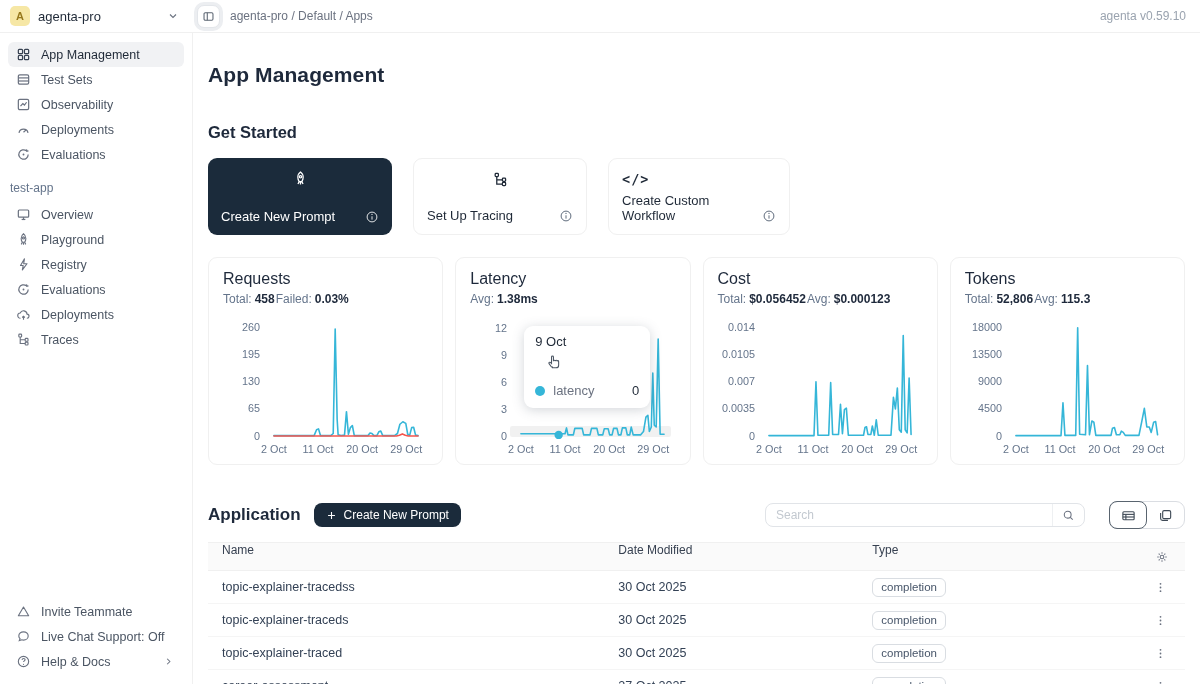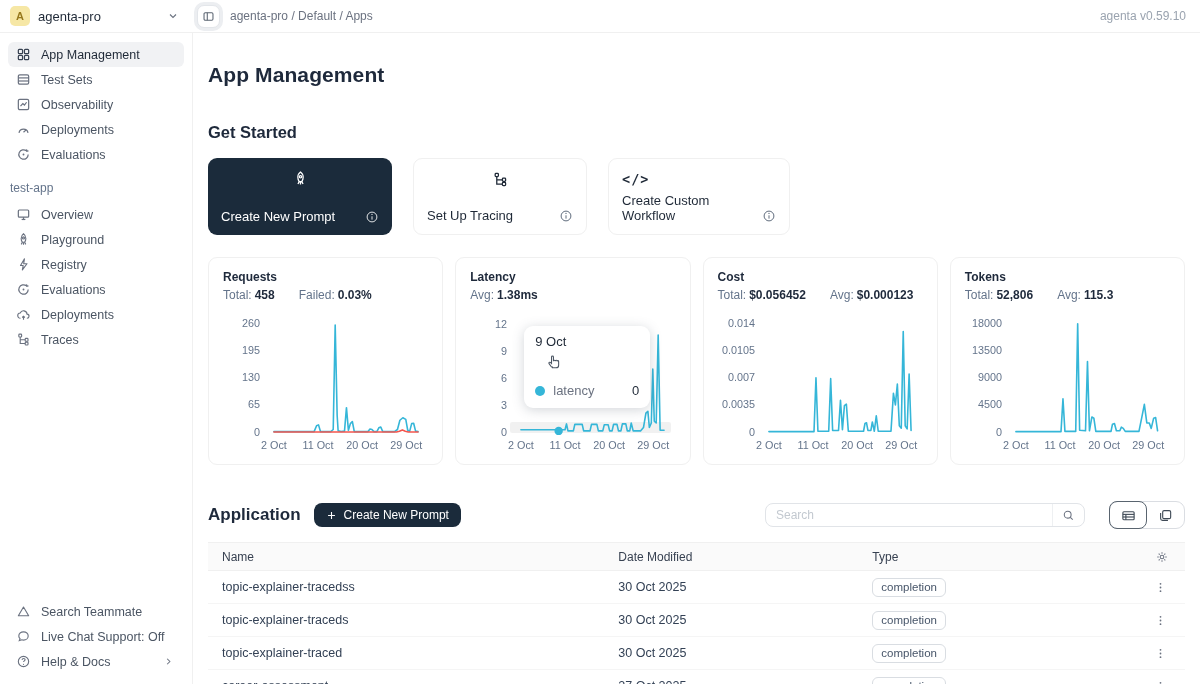--- a/index.html
+++ b/index.html
@@ -47,7 +47,7 @@
   
   .charts-row{margin-top:22px;display:flex;gap:12px}
   .chart-card{flex:1;height:208px;border:1px solid #f0f0f0;border-radius:9px;padding:12px 14px;position:relative;background:#fff}
-  .chart-title{font-size:12px;font-weight:700;color:#1e293b}
+  .chart-title{font-size:16px;font-weight:400;color:#1e293b}
   .chart-stats{margin-top:4px;font-size:12px;color:#64748b;display:flex;gap:24px}
   .chart-stats b{color:#1e293b;font-weight:700;margin-left:3px}
   .chart-plot{margin-top:8px}

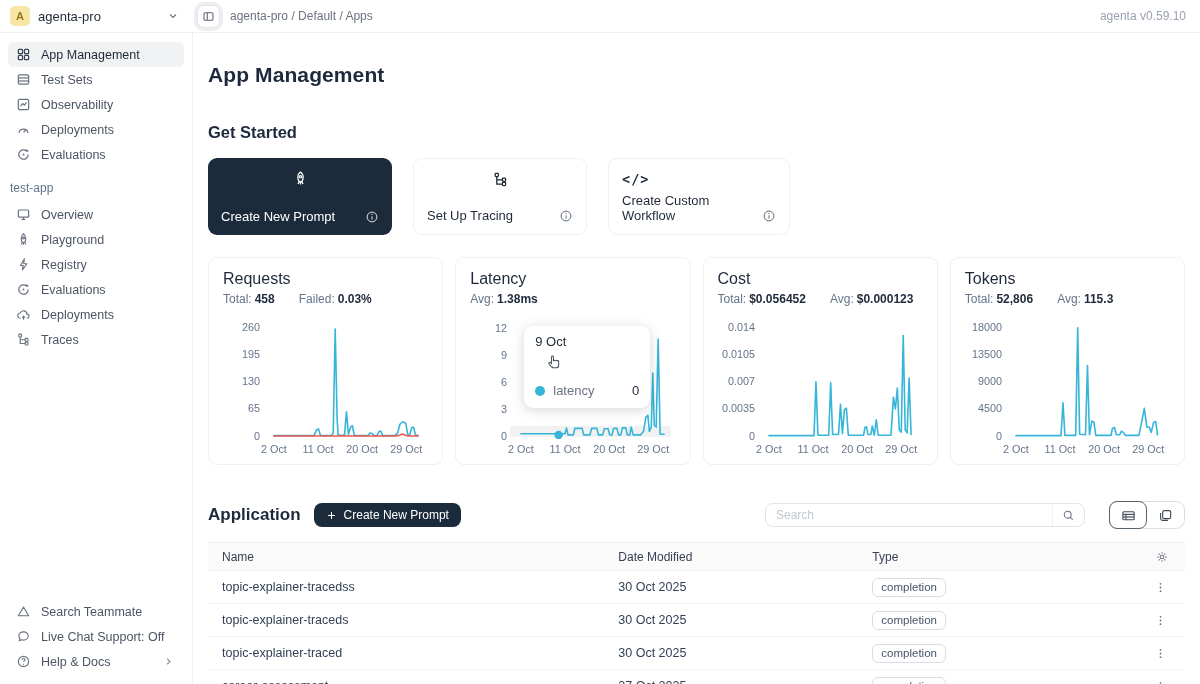--- a/index.html
+++ b/index.html
@@ -48,7 +48,7 @@
   .charts-row{margin-top:22px;display:flex;gap:12px}
   .chart-card{flex:1;height:208px;border:1px solid #f0f0f0;border-radius:9px;padding:12px 14px;position:relative;background:#fff}
   .chart-title{font-size:16px;font-weight:400;color:#1e293b}
-  .chart-stats{margin-top:4px;font-size:12px;color:#64748b;display:flex;gap:24px}
+  .chart-stats{margin-top:4px;font-size:12px;color:#64748b;display:flex;gap:1px}
   .chart-stats b{color:#1e293b;font-weight:700;margin-left:3px}
   .chart-plot{margin-top:8px}
   .chart-tooltip{position:absolute;left:68px;top:68px;width:126px;height:82px;background:#fff;border-radius:9px;box-shadow:0 2px 12px rgba(80,92,109,.25);padding:8px 11px;z-index:5}

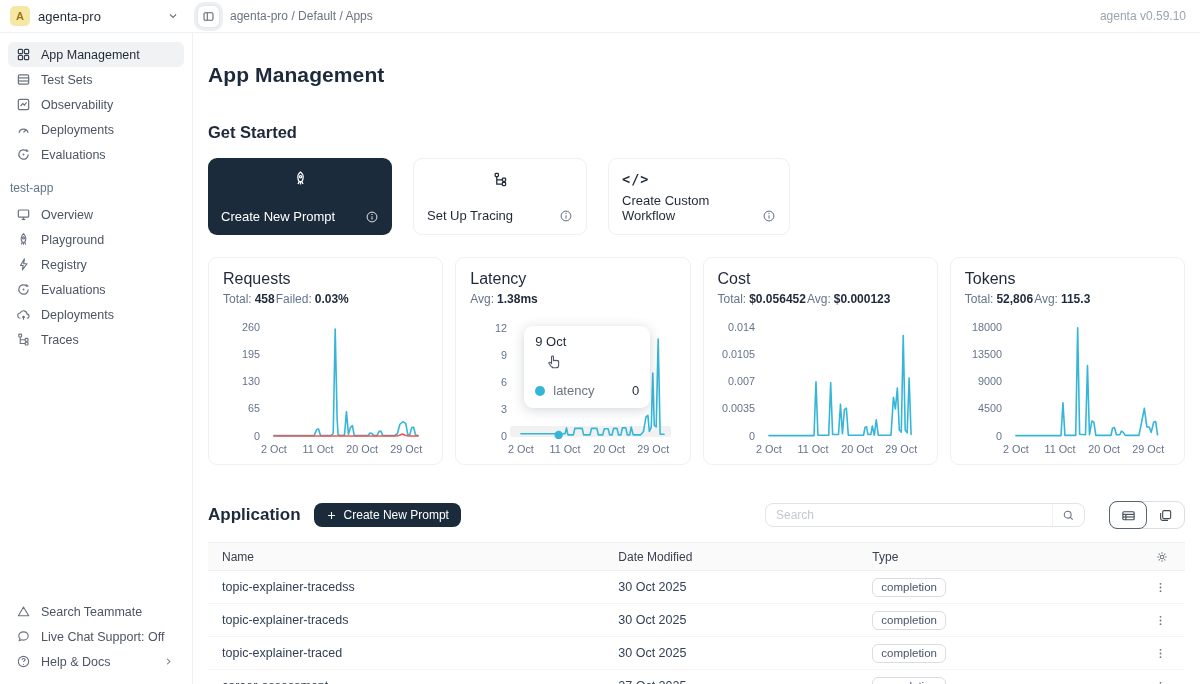--- a/index.html
+++ b/index.html
@@ -74,7 +74,7 @@
 
   
   .table{margin-top:13px}
-  .thead{display:flex;align-items:center;height:29px;background:#fafafa;border-top:1px solid #f0f0f0;border-bottom:1px solid #f0f0f0;font-size:12px;font-weight:500;color:#374151}
+  .thead{display:flex;height:29px;background:#fafafa;border-top:1px solid #f0f0f0;border-bottom:1px solid #f0f0f0;font-size:12px;font-weight:500;color:#374151}
   .trow{display:flex;align-items:center;height:33px;border-bottom:1px solid #f5f5f5;font-size:12.5px;color:#334155;cursor:pointer}
   .col-name{width:42%;padding-left:14px}
   .col-date{width:26%}

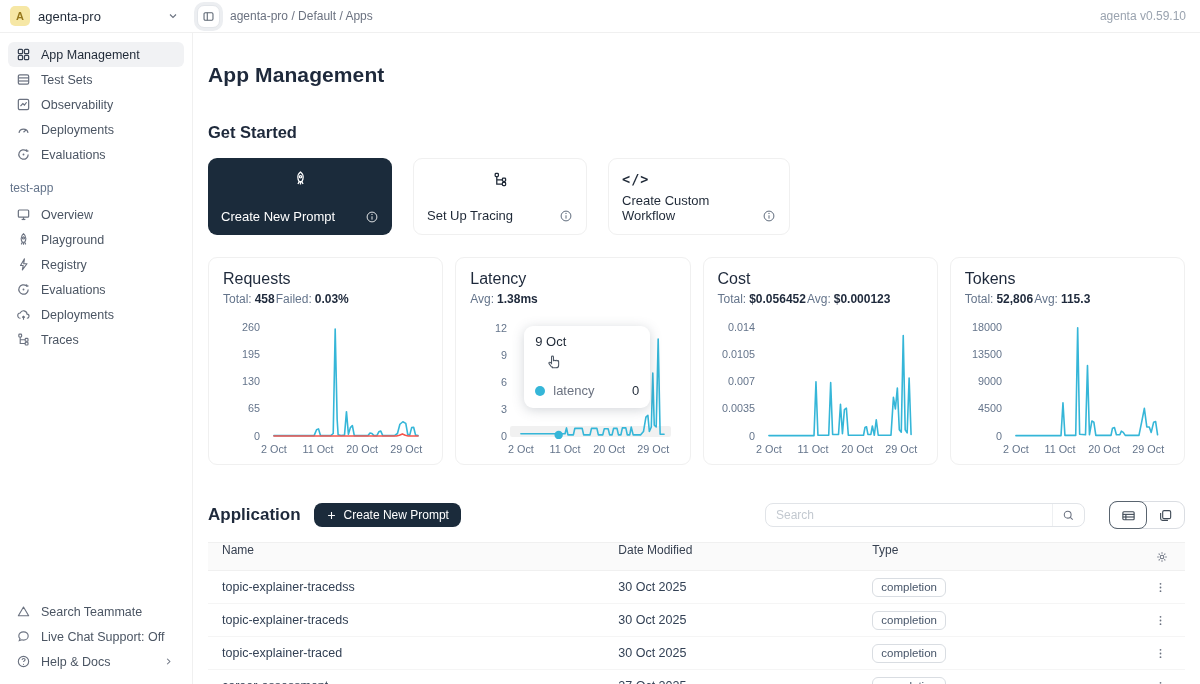--- a/index.html
+++ b/index.html
@@ -229,7 +229,7 @@
               <path d="M8 3.2l5.5 9.3h-11z"></path>
             </svg>
           </span>
-        <span>Search Teammate</span>
+        <span>Invite Teammate</span>
       </div>
       <div class="nav-item">
         <span class="icon">

